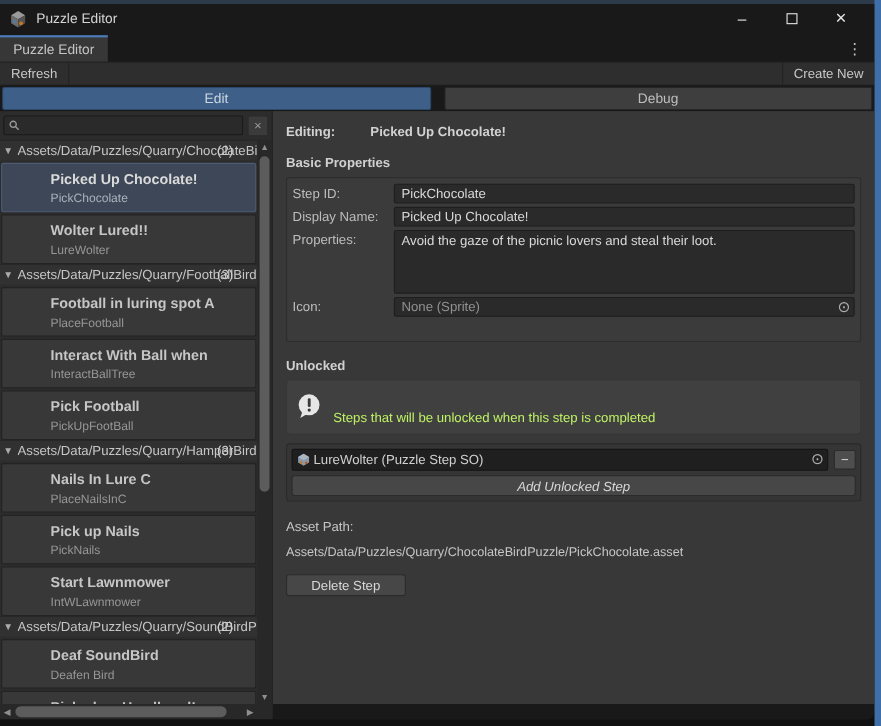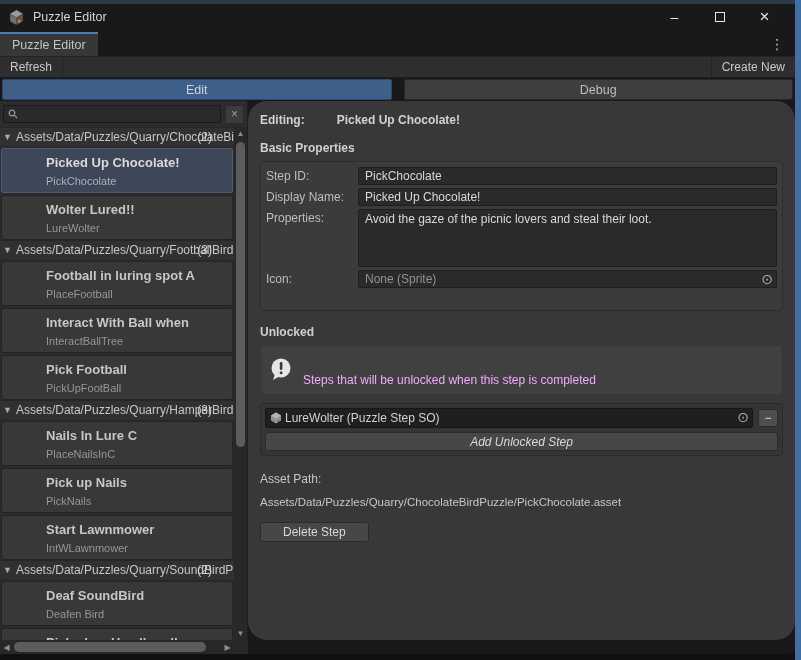--- a/index.html
+++ b/index.html
@@ -92,7 +92,7 @@
   .bottombar .rest { flex:1; background:#191919; }
 
   
-  .editor { flex:1; background:#383838; padding:10px 12px; overflow:hidden;border-radius:19px; }
+  .editor { flex:1; background:#383838; padding:10px 12px; overflow:hidden; }
   .editing-row { display:flex; margin:2px 0 14px 0; }
   .editing-row .lab { font-weight:bold; color:#d2d2d2; }
   .editing-row .val { font-weight:bold; color:#d2d2d2; margin-left:32px; }

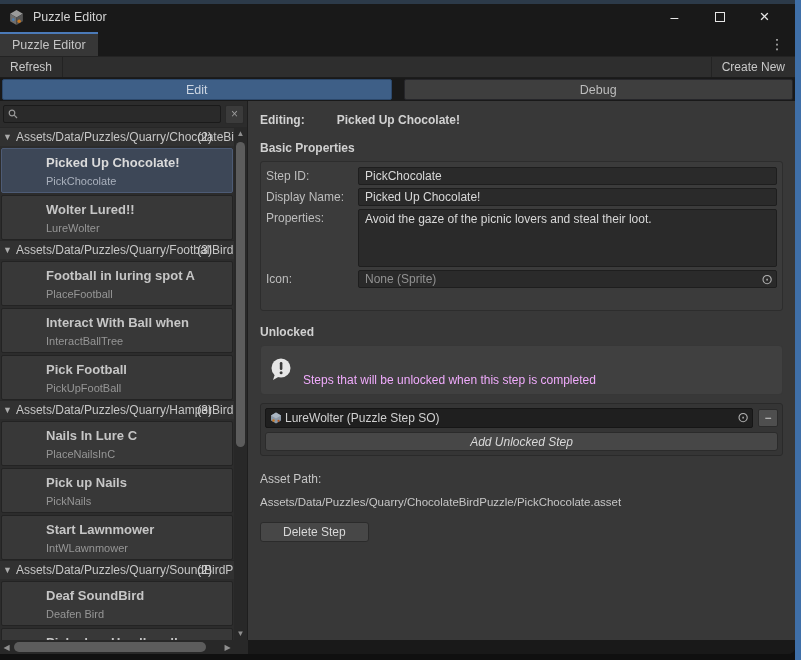--- a/index.html
+++ b/index.html
@@ -110,7 +110,7 @@
 
   .helpbox { background:#404040; border:1px solid #373737; border-radius:4px; padding:7px 8px;
              display:flex; align-items:center; margin-bottom:8px; }
-  .helpbox .txt { color:#f0abfc; margin-left:8px;margin-top:20px; }
+  .helpbox .txt { color:#bef264; margin-left:8px;margin-top:20px; }
 
   .unlock-box { border:1px solid #2a2a2a; background:#353535; border-radius:3px; padding:4px; margin-bottom:16px; }
   .unlock-row { display:flex; align-items:center; gap:5px; margin-bottom:4px; }

